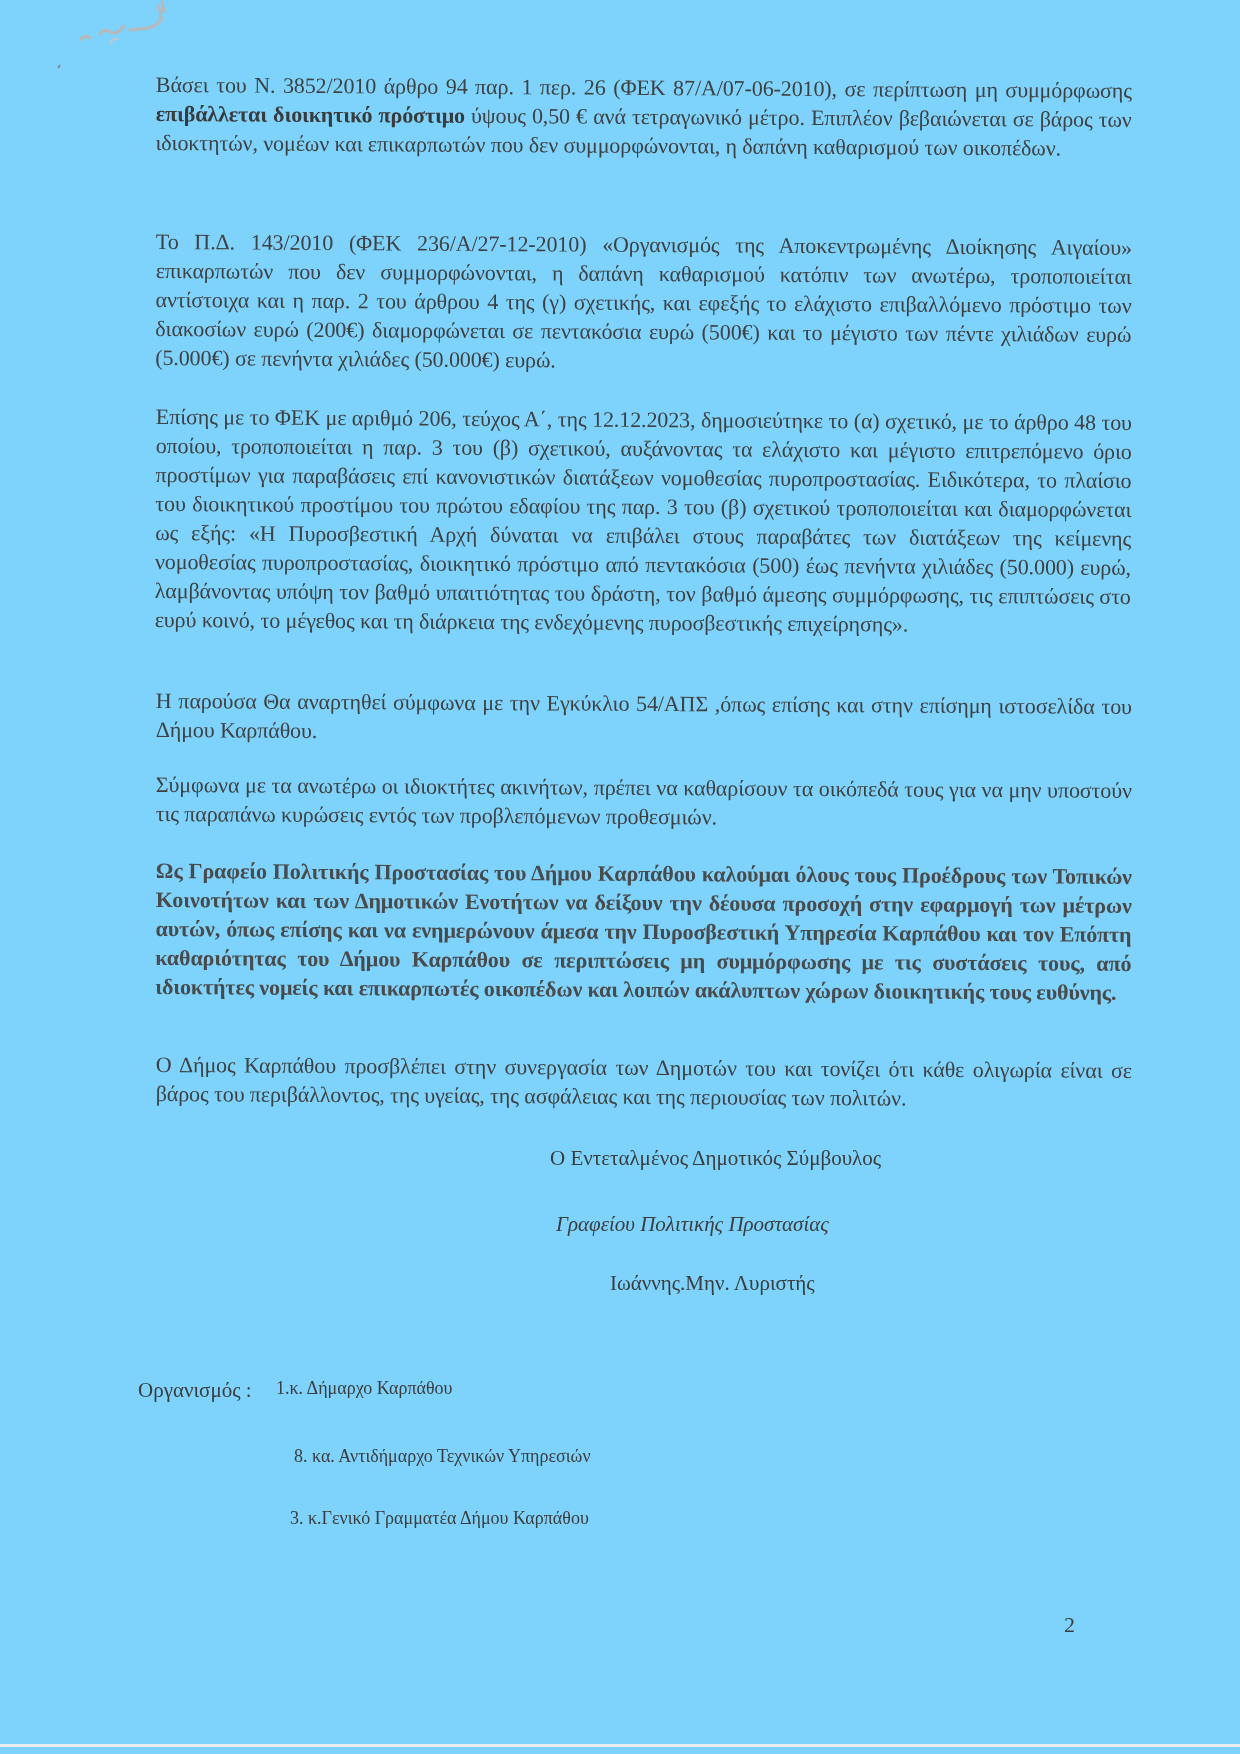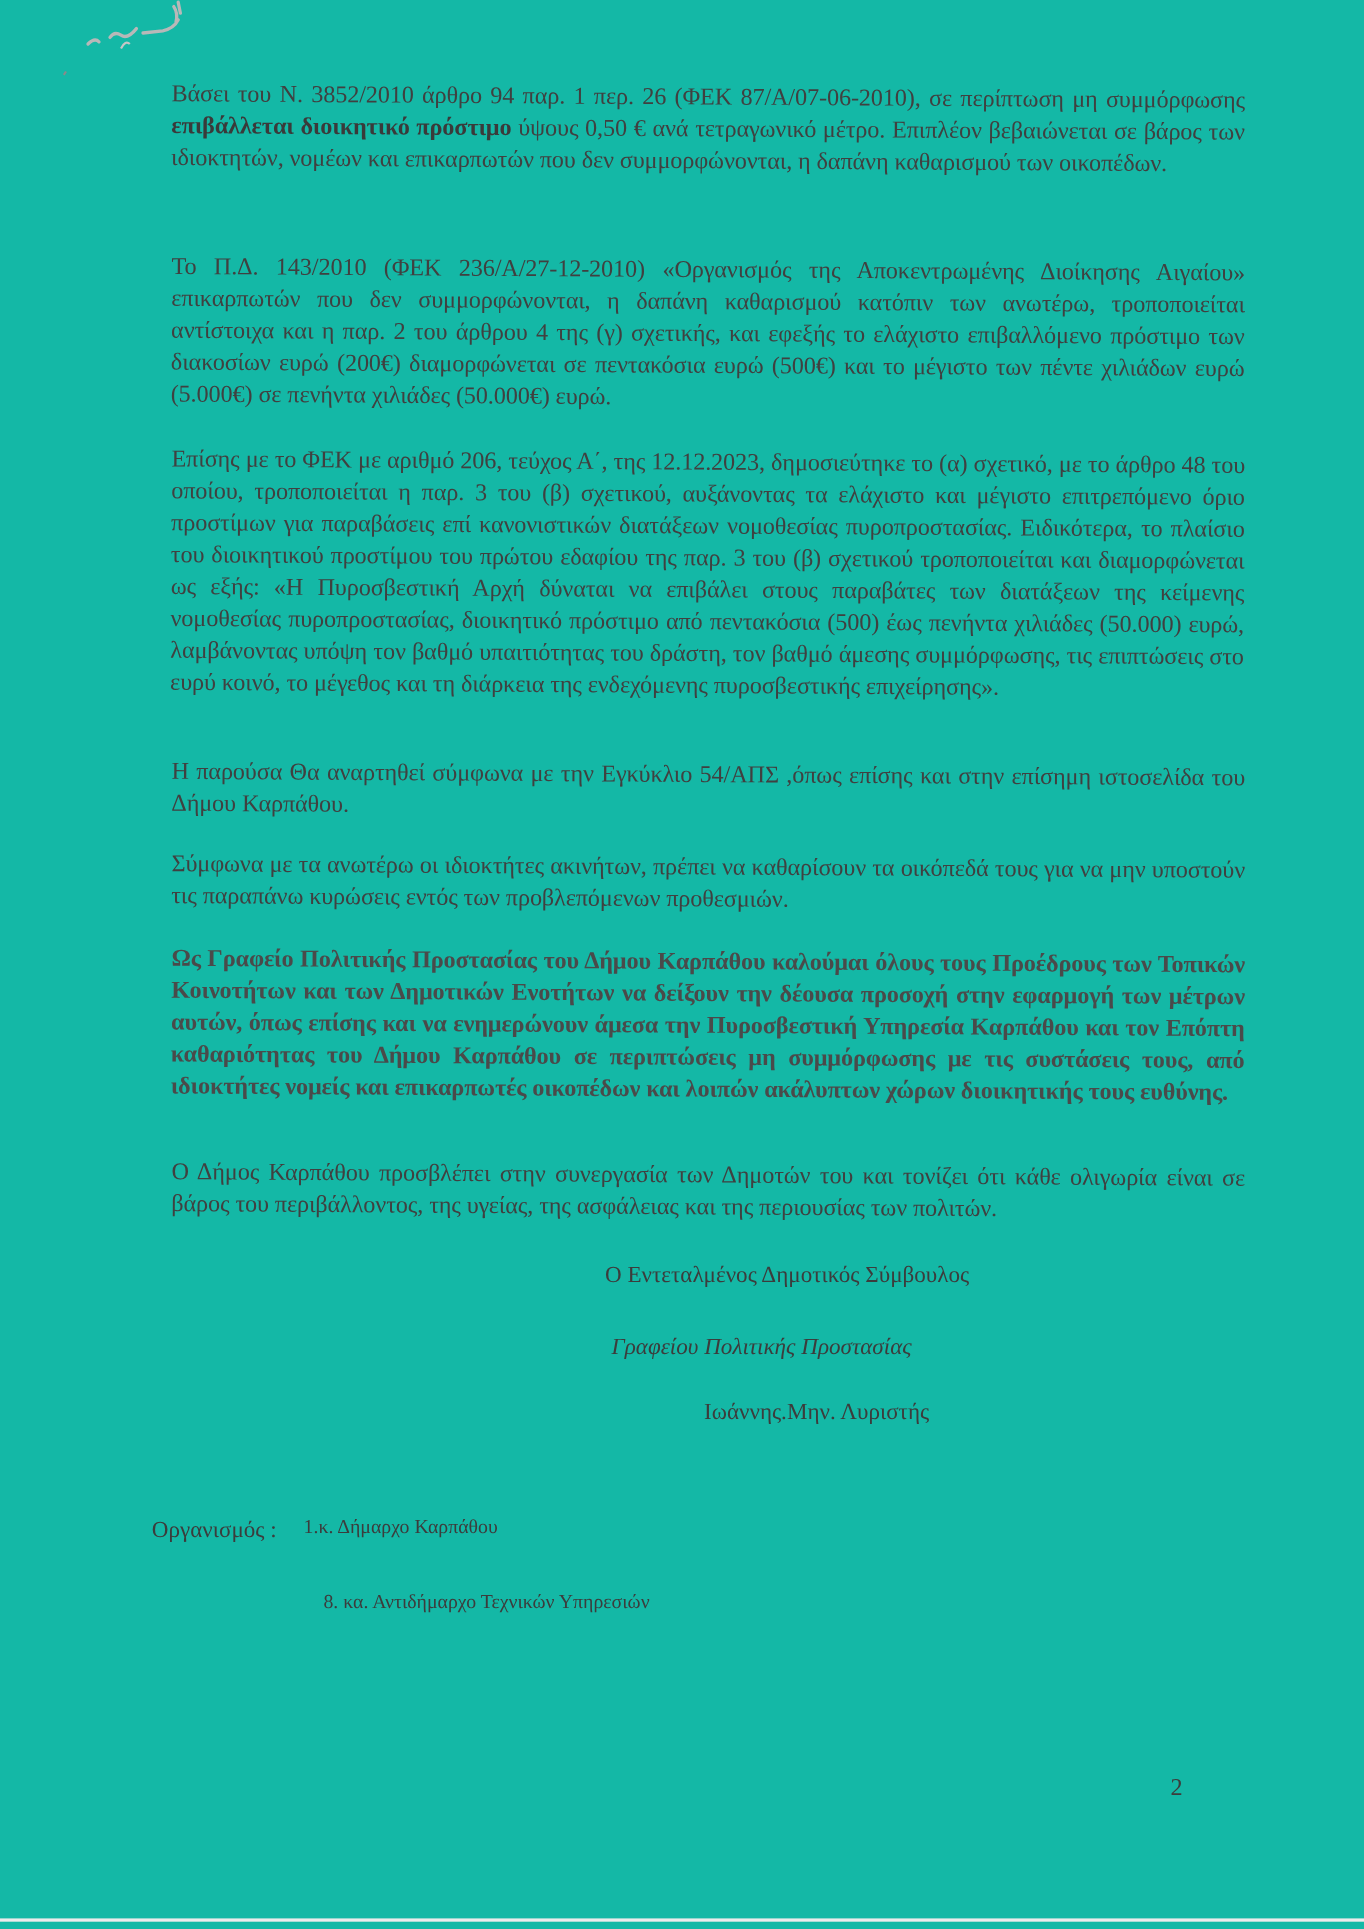--- a/index.html
+++ b/index.html
@@ -19,7 +19,7 @@
       position: absolute;
       left: 0; top: 0;
       width: 1240px; height: 1754px;
-      background: #14b8a6;
+      background: #7dd3fc;
     }
     .scan-mark {
       position: absolute;

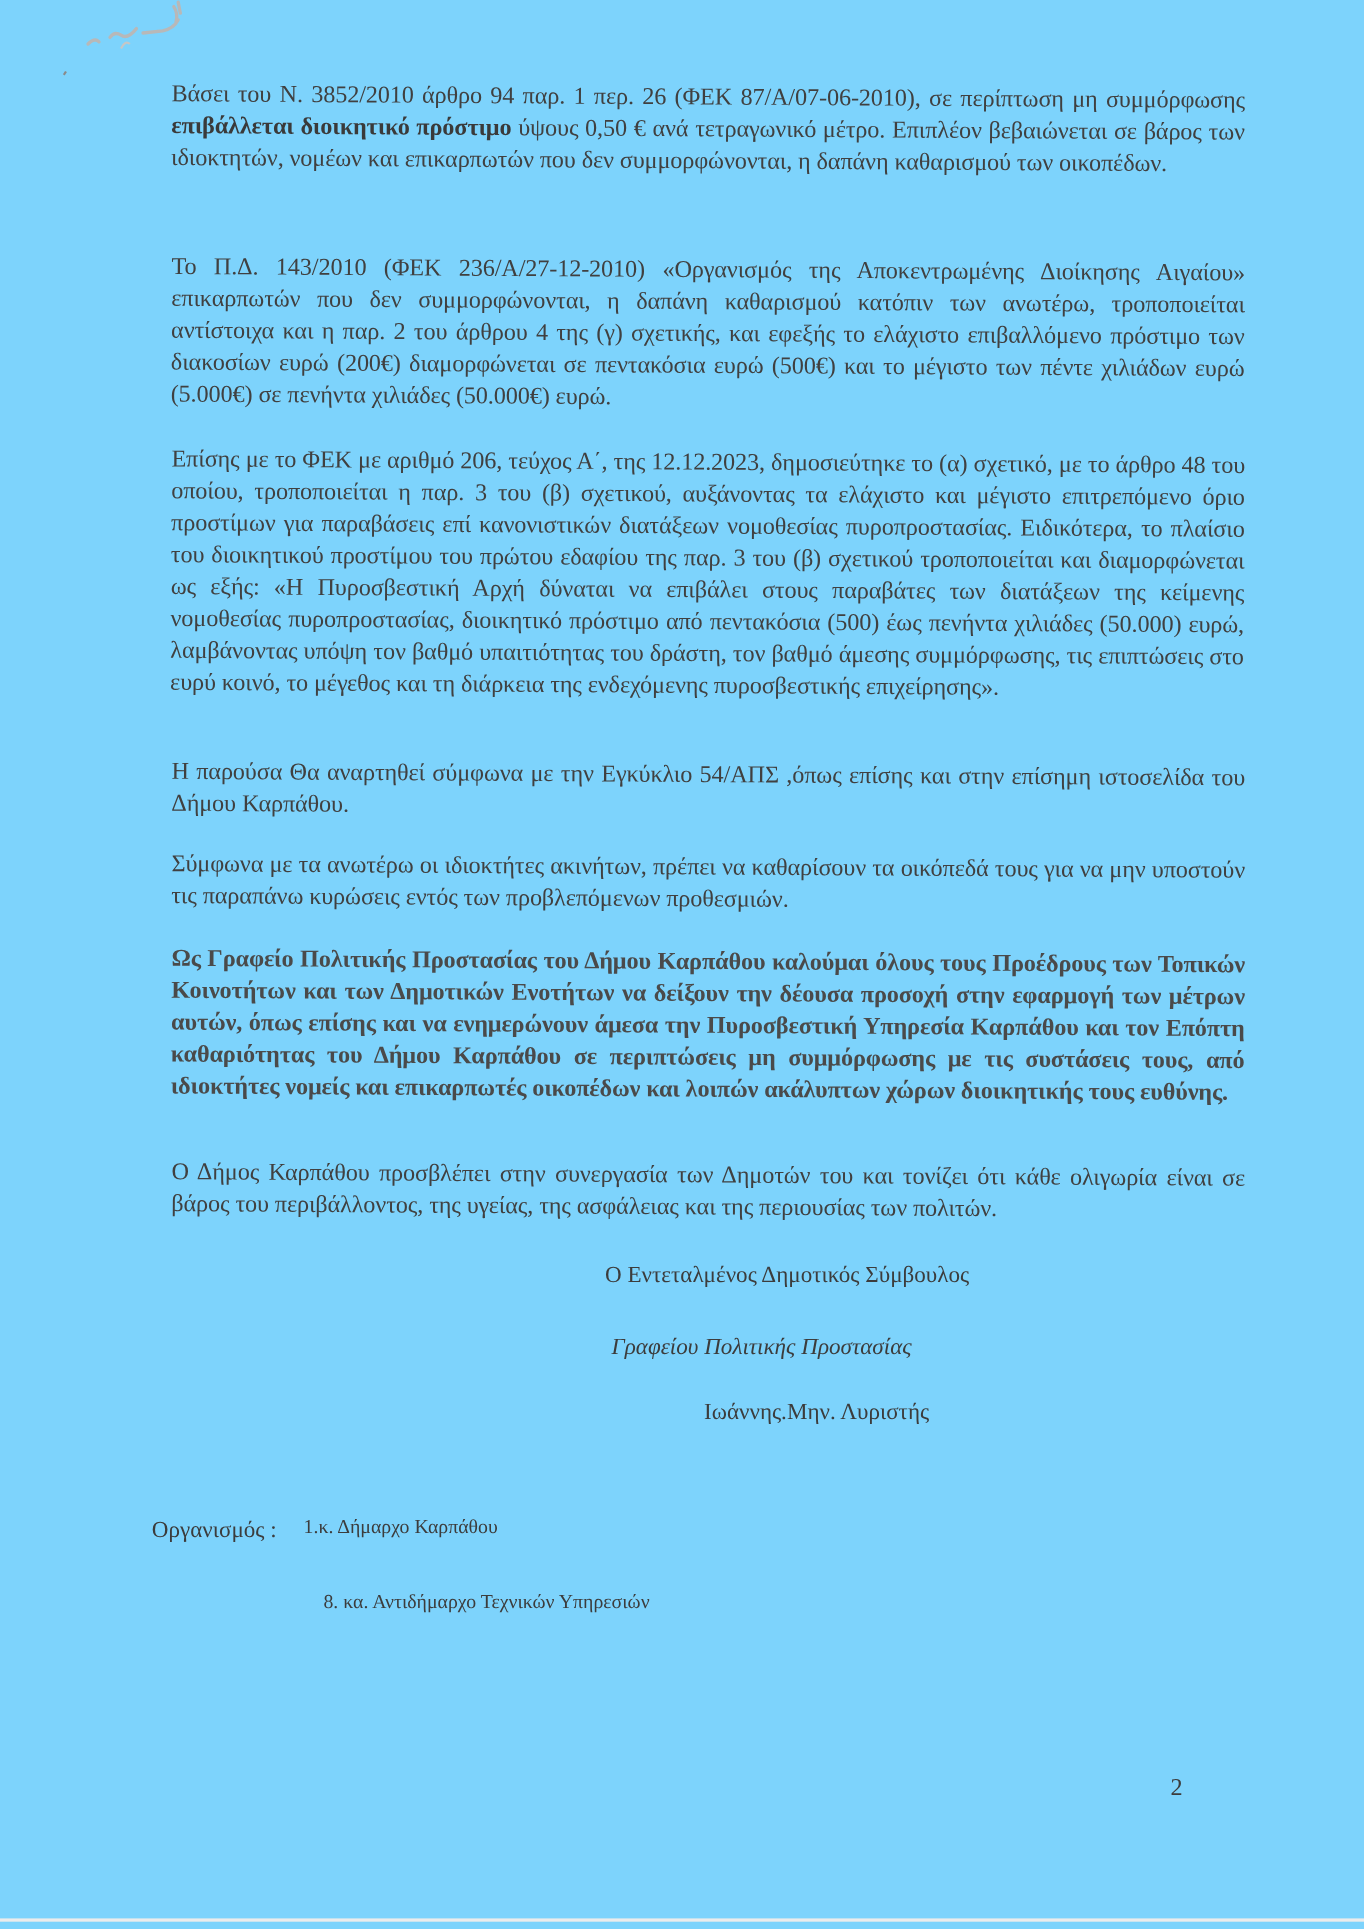--- a/index.html
+++ b/index.html
@@ -58,7 +58,7 @@
     }
     .sig-1 { left: 526px; top: 1146px; margin-left: 24px; }
     .sig-2 { left: 556px; top: 1212px; font-style: italic; }
-    .sig-3 { left: 610px; top: 1271px; margin-left: 30px; }
+    .sig-3 { left: 610px; top: 1271px; }
 
     .cc-label {
       position: absolute;

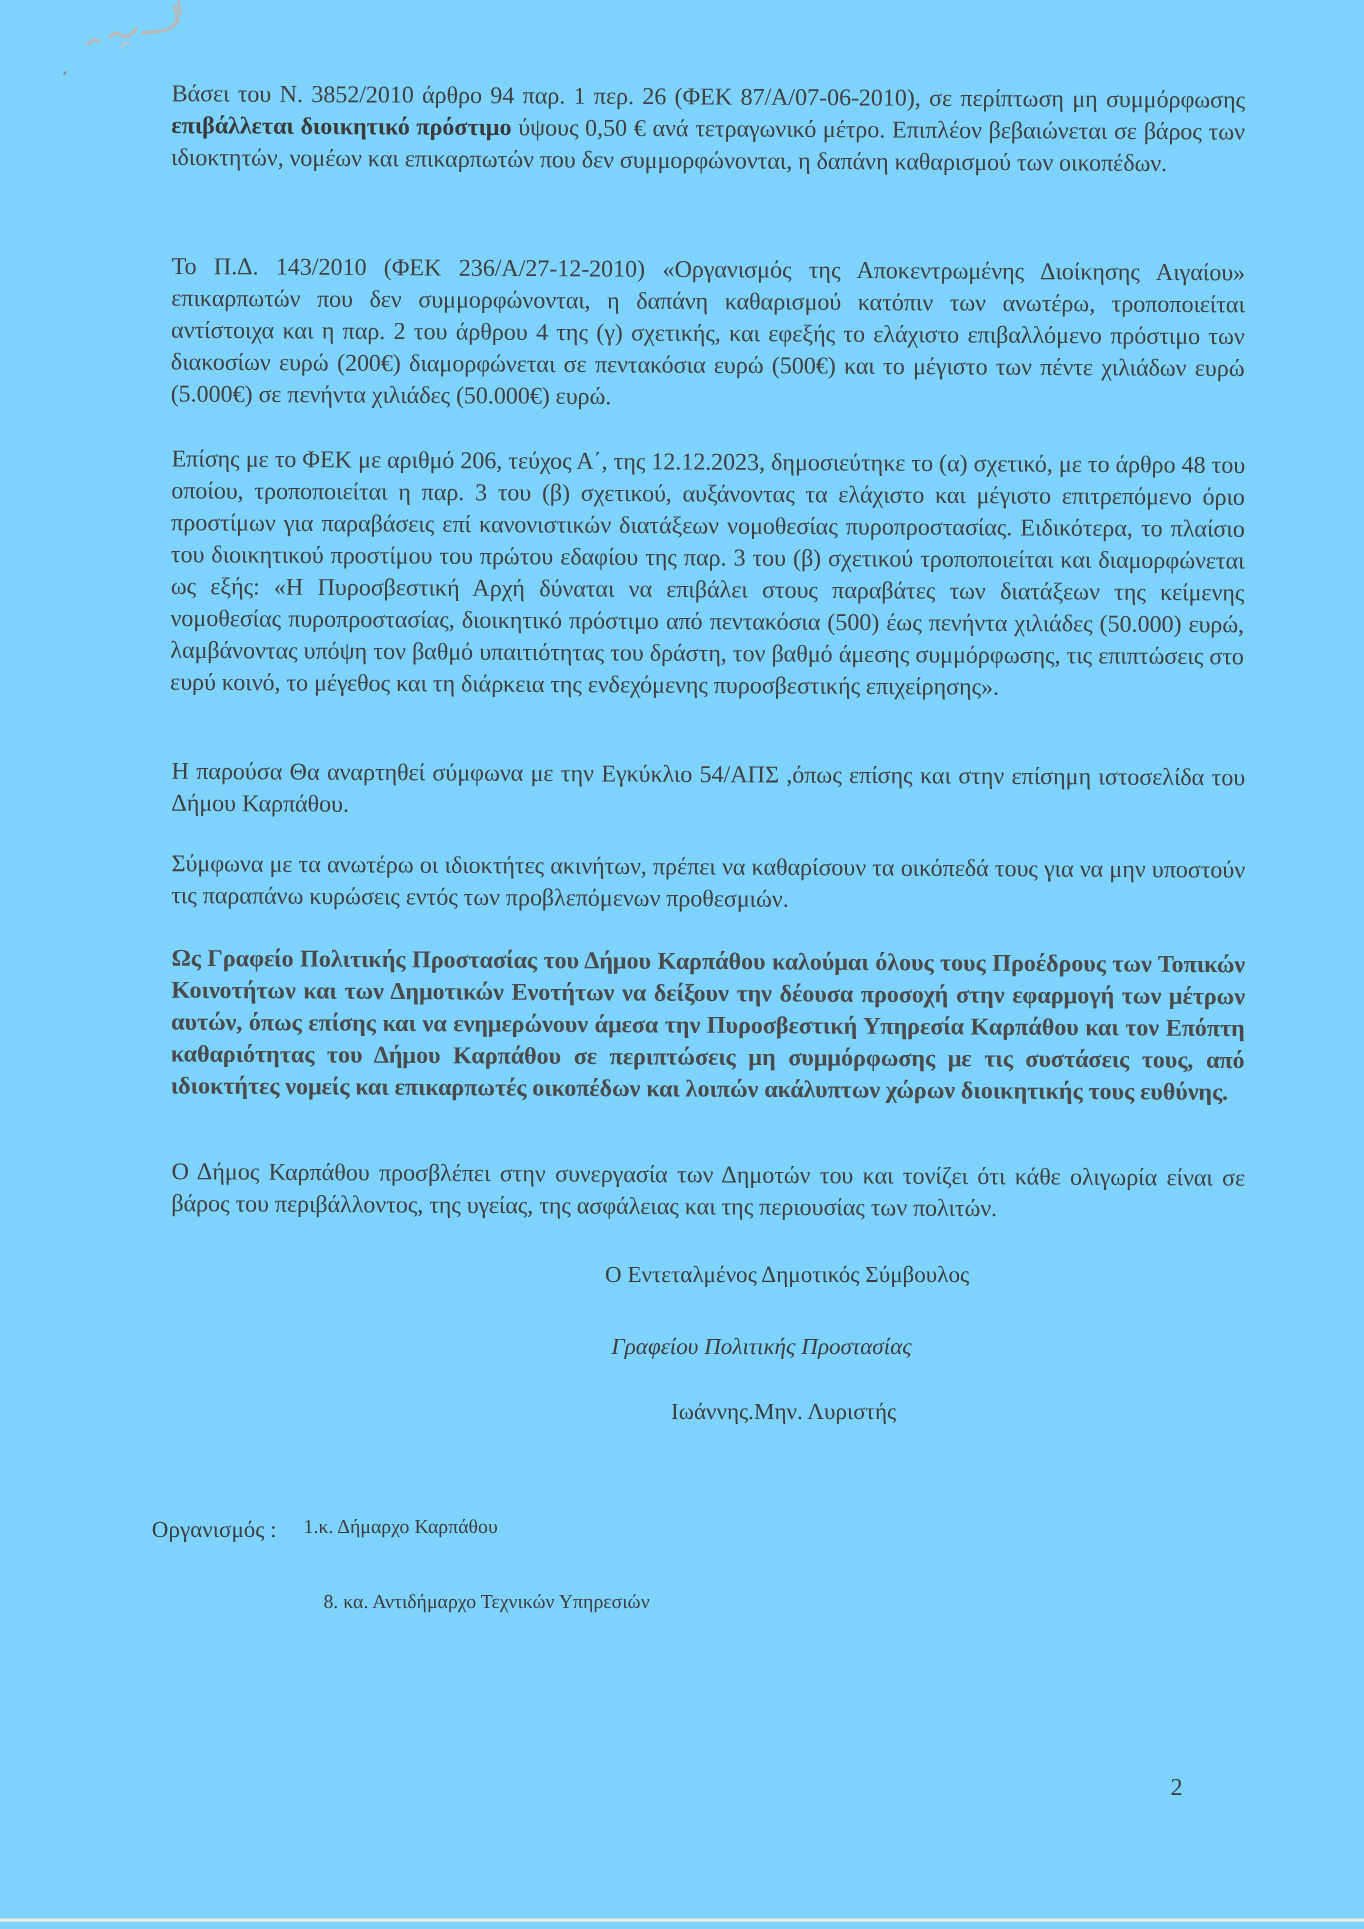--- a/index.html
+++ b/index.html
@@ -133,6 +133,7 @@
   <div class="cc-label">Οργανισμός :</div>
   <div class="cc-item cc-1">1.κ. Δήμαρχο Καρπάθου</div>
   <div class="cc-item cc-2">8. κα. Αντιδήμαρχο Τεχνικών Υπηρεσιών</div>
+  <div class="cc-item cc-3">3. κ.Γενικό Γραμματέα Δήμου Καρπάθου</div>
 
   <div class="page-number">2</div>
 

